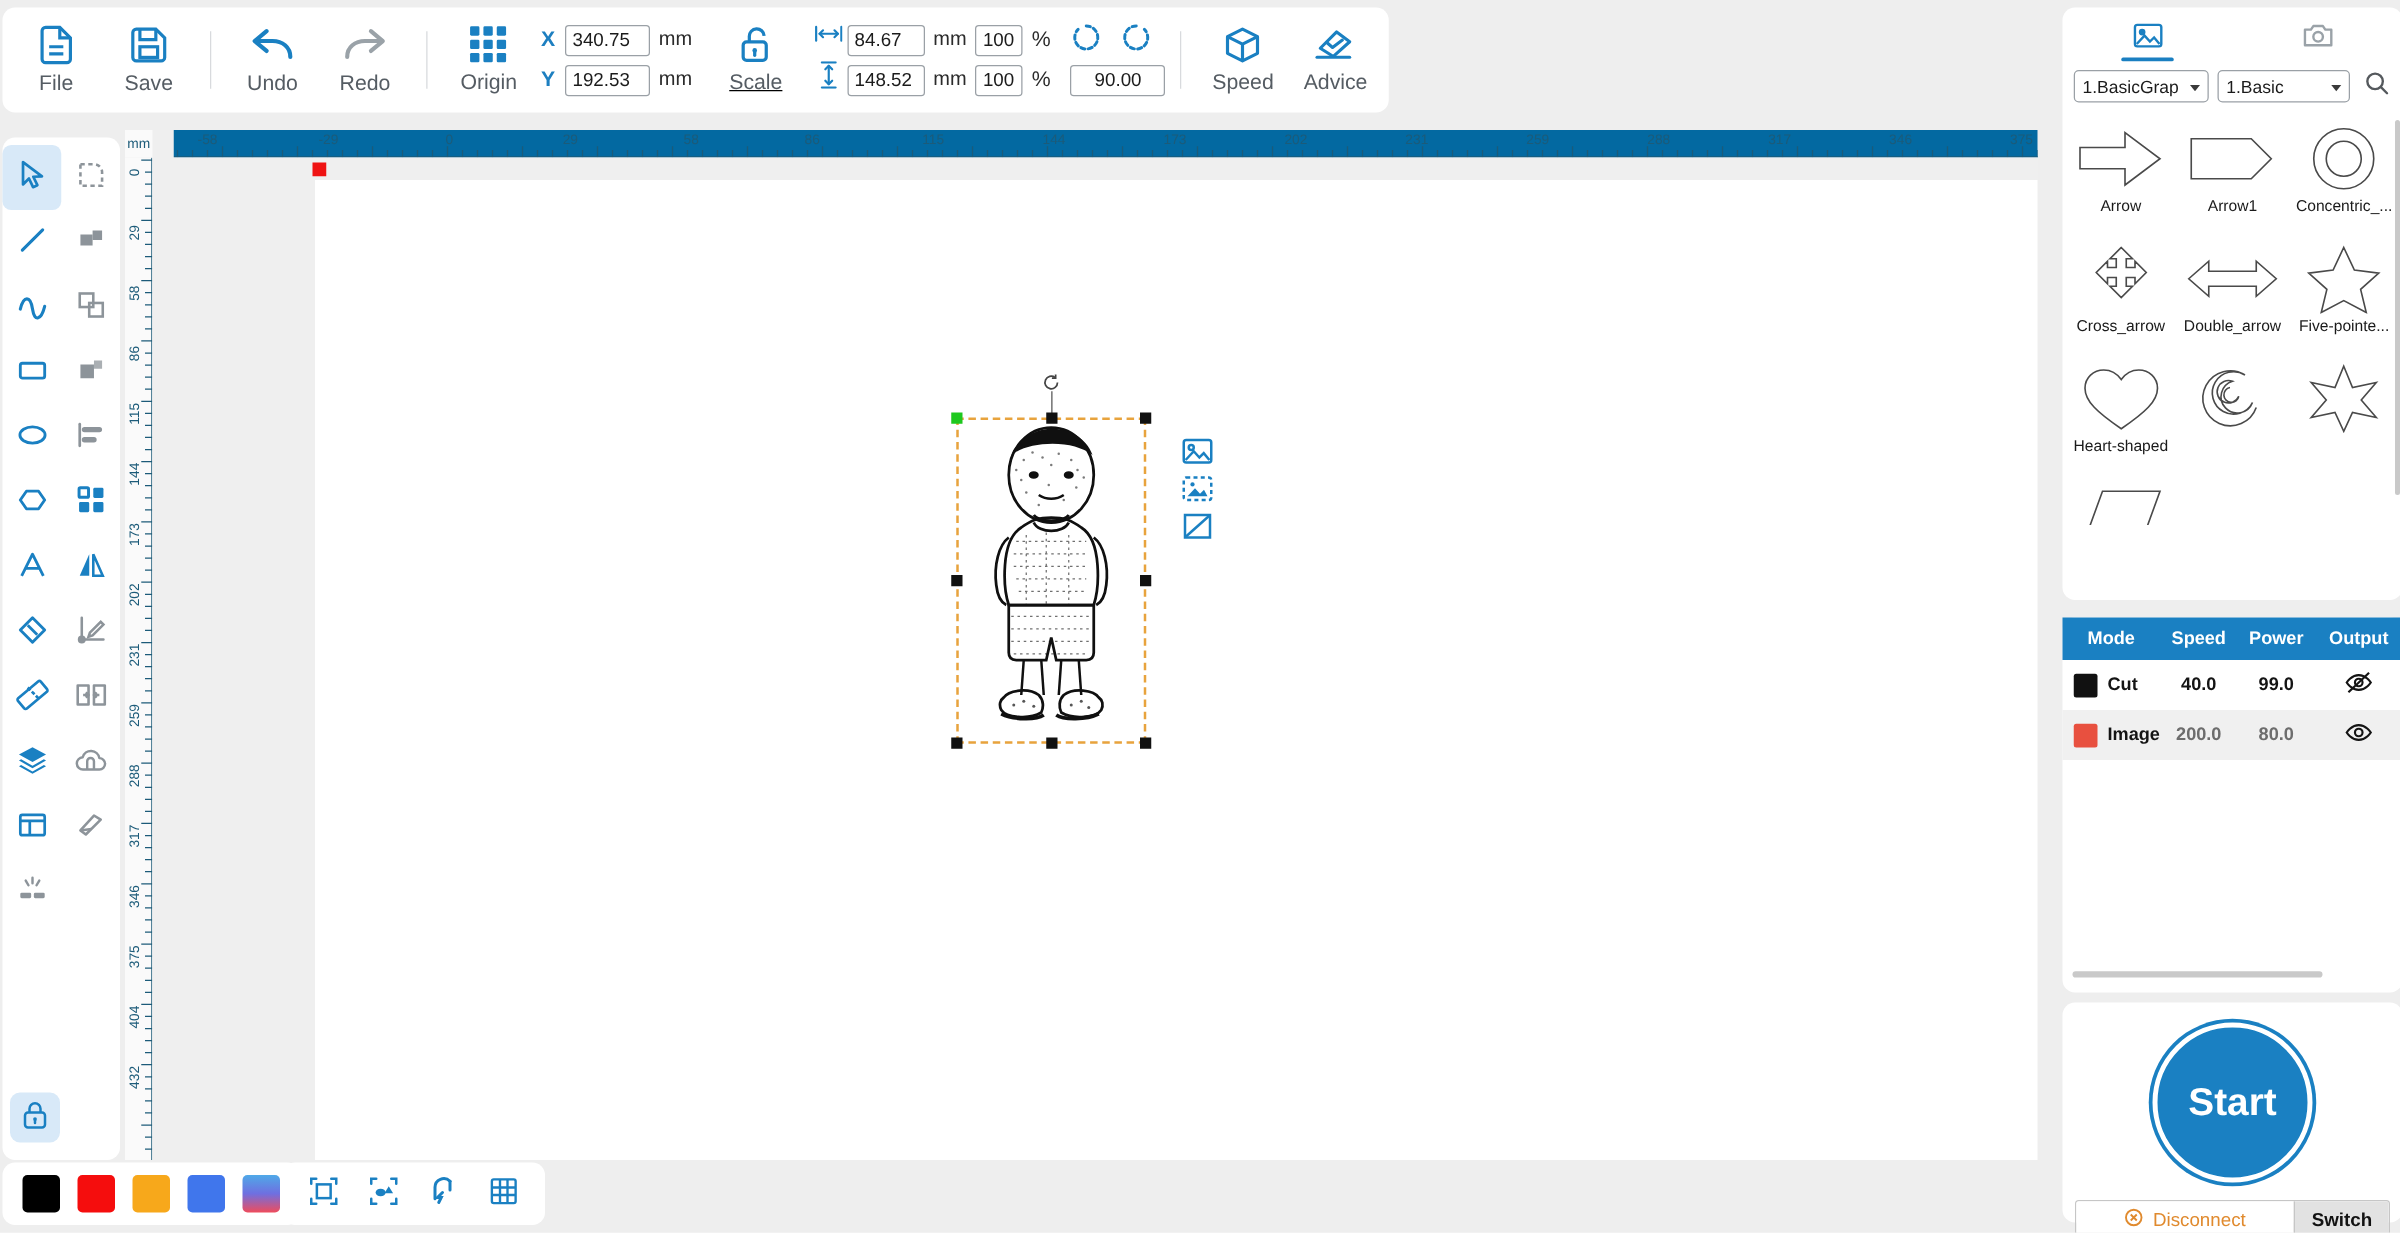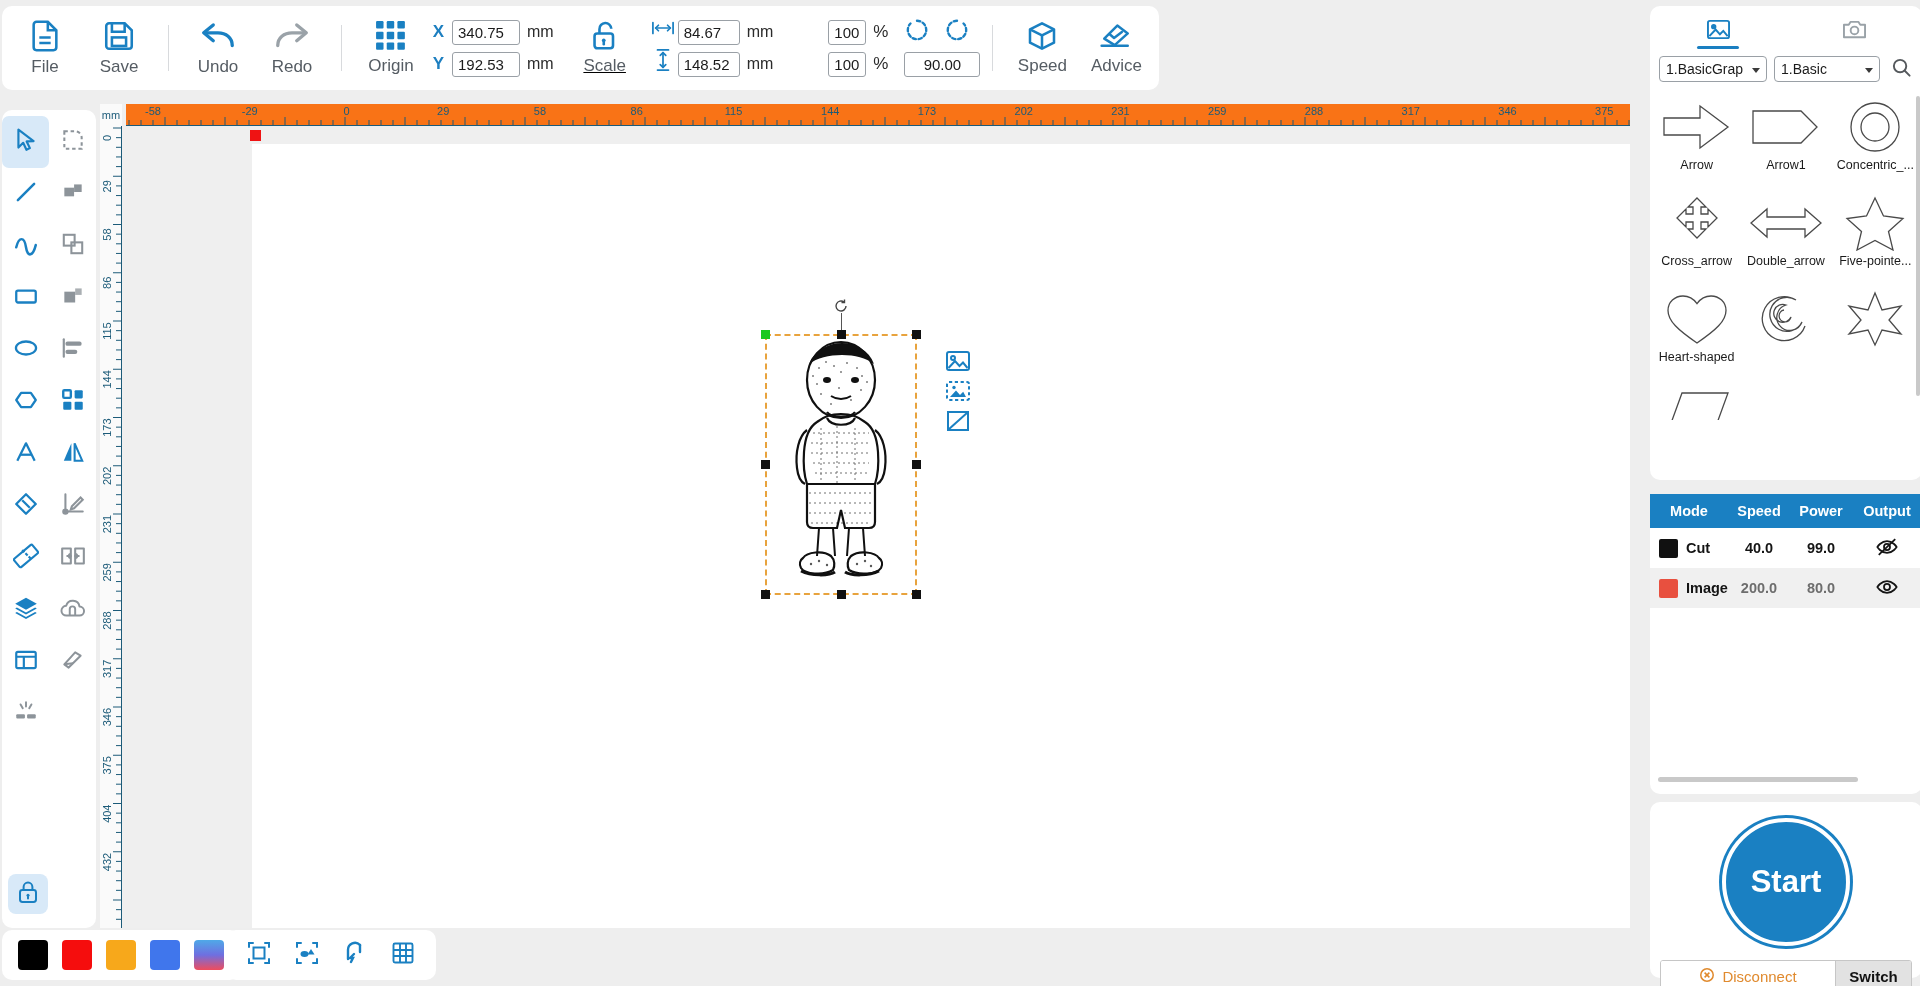--- a/index.html
+++ b/index.html
@@ -38,7 +38,7 @@
   }
   .inp.w68 { width: 68px; }
   .inp.w62 { width: 62px; }
-  .inp.w38 { width: 38px; text-align: left; margin-left: 48px; }
+  .inp.w38 { width: 38px; text-align: left; }
   .inp.w76 { width: 76px; text-align: center; }
   .unit { font-size: 16px; color: #2b2b2b; }
   .pct { font-size: 17px; color: #2b2b2b; }

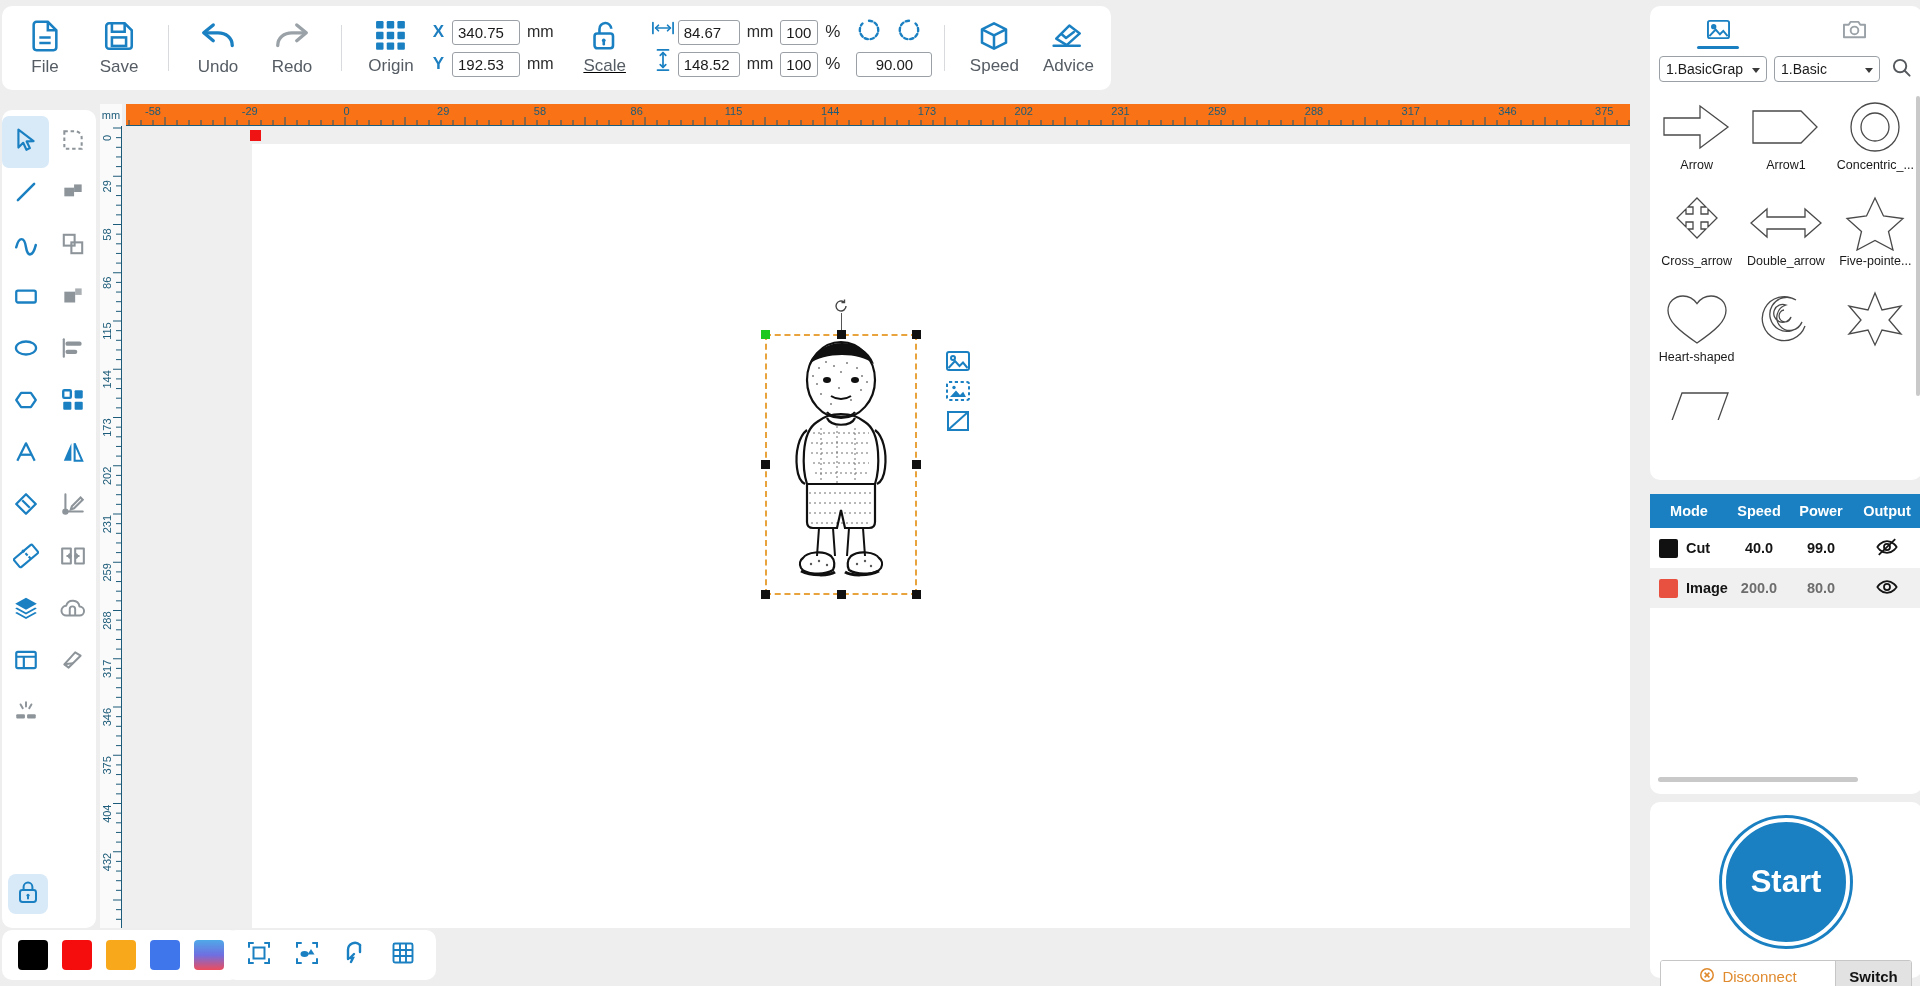--- a/index.html
+++ b/index.html
@@ -75,8 +75,8 @@
     display: flex; align-items: center; justify-content: center;
   }
   .ruler-h {
-    position: absolute; left: 26px; top: 0; right: 0; height: 22px;
-    background: #f97316; overflow: hidden;
+    position: absolute; left: 39px; top: 0; right: 0; height: 22px;
+    background: #0369a1; overflow: hidden;
   }
   .ruler-v {
     position: absolute; left: 0; top: 22px; width: 22px; bottom: 0;

